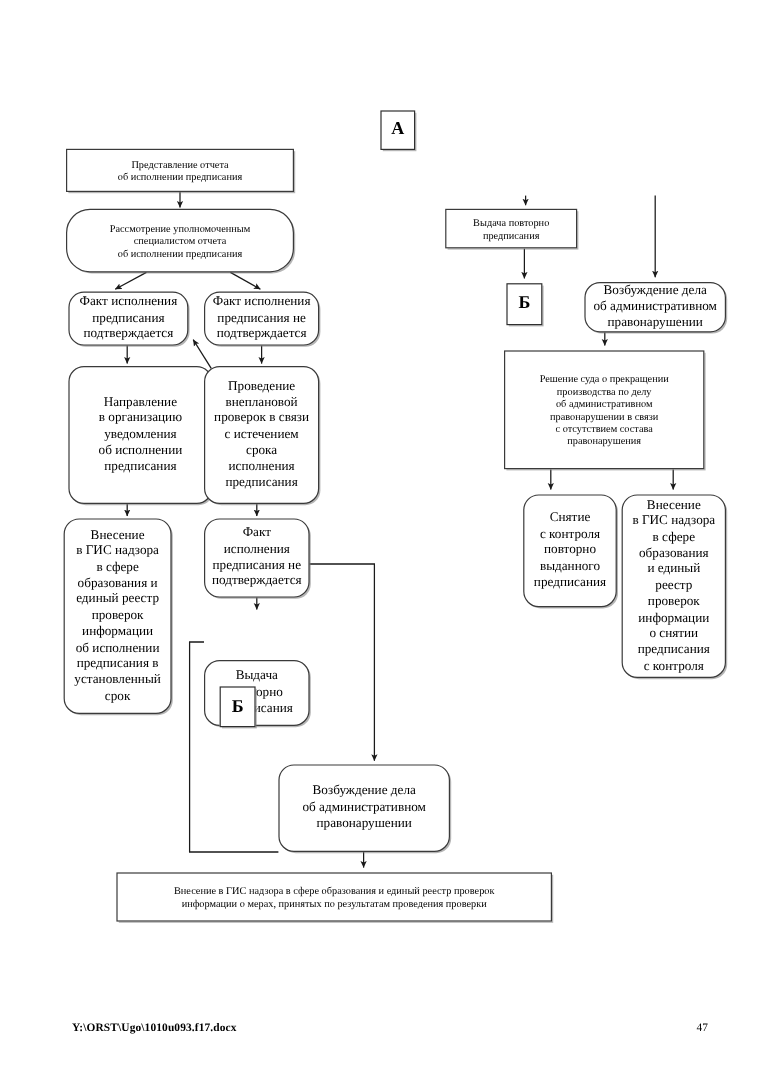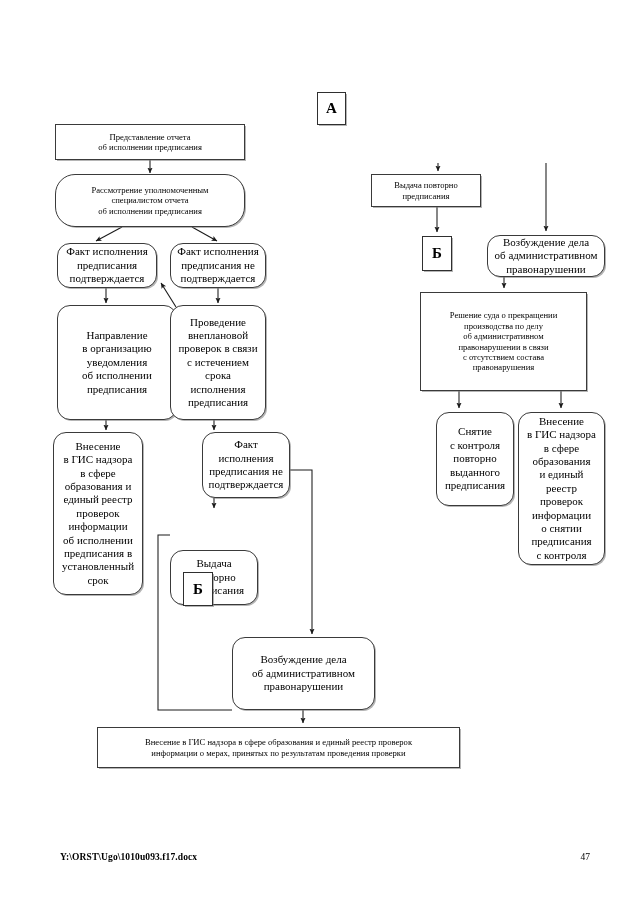--- a/index.html
+++ b/index.html
@@ -188,7 +188,7 @@
 срок</span>
   </div>
 
-  <div class="box f8" style="left:170px; top:432px; width:88px; height:66px;margin-left:32px;">
+  <div class="box f8" style="left:170px; top:432px; width:88px; height:66px;">
     <span class="txt">Факт
 исполнения
 предписания не

